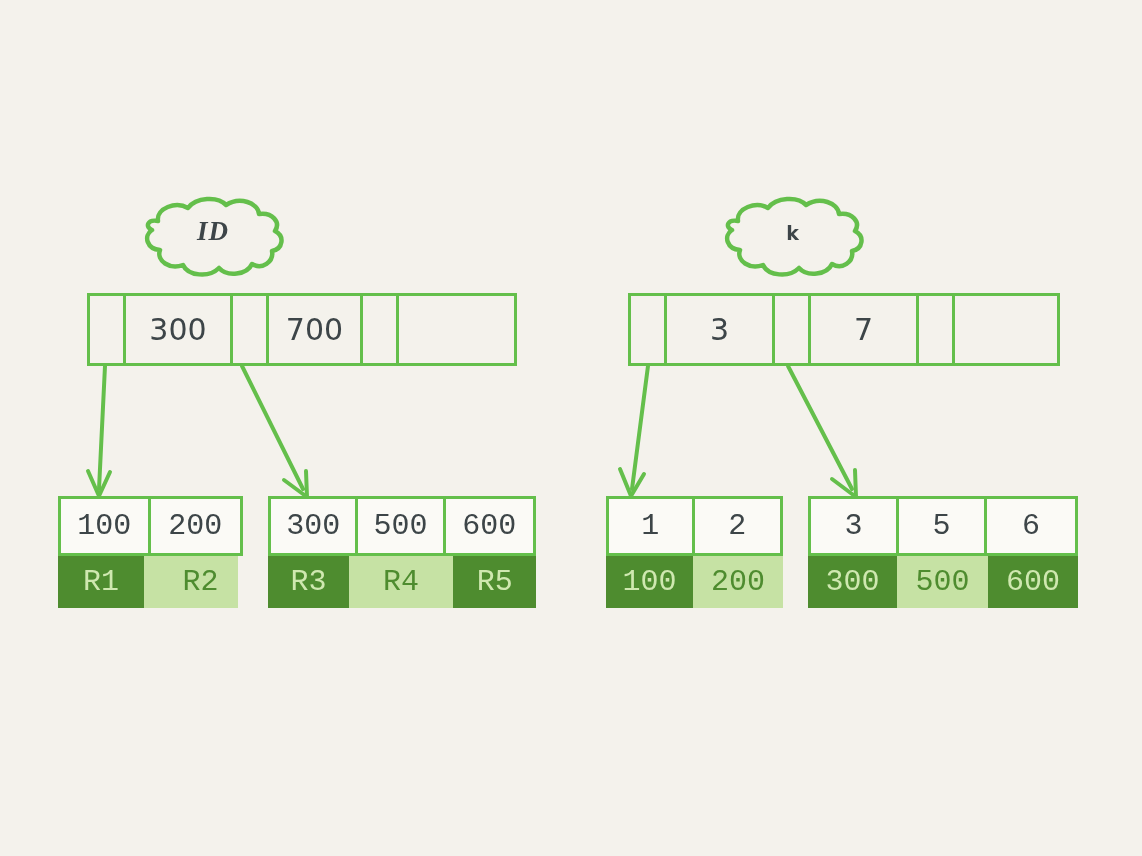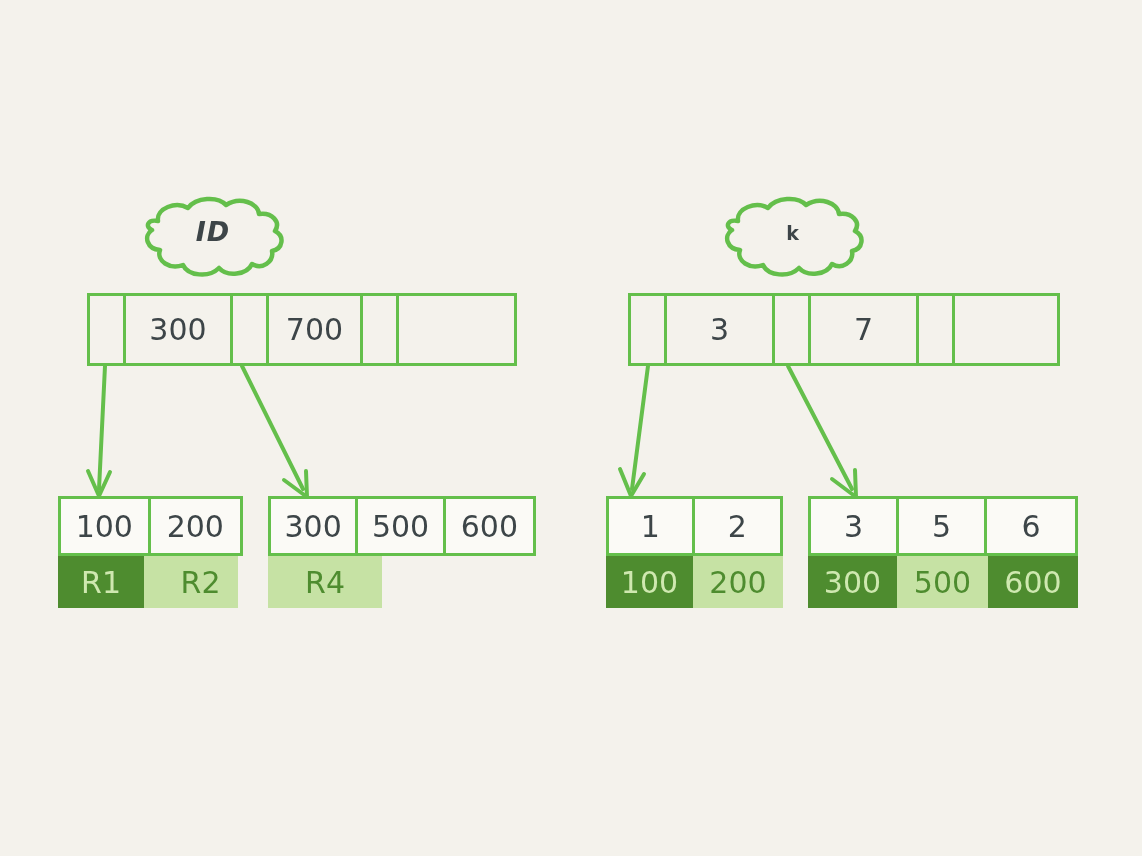--- a/index.html
+++ b/index.html
@@ -33,7 +33,7 @@
     text-align: center;
     pointer-events: none;
   }
-  .cloud-label.big { font-size: 27px; font-style: italic; }
+  .cloud-label.big { font-size: 27px; font-style: italic; font-family: Liberation Serif, serif; }
   .cloud-label.small { font-size: 19px; }
 
   

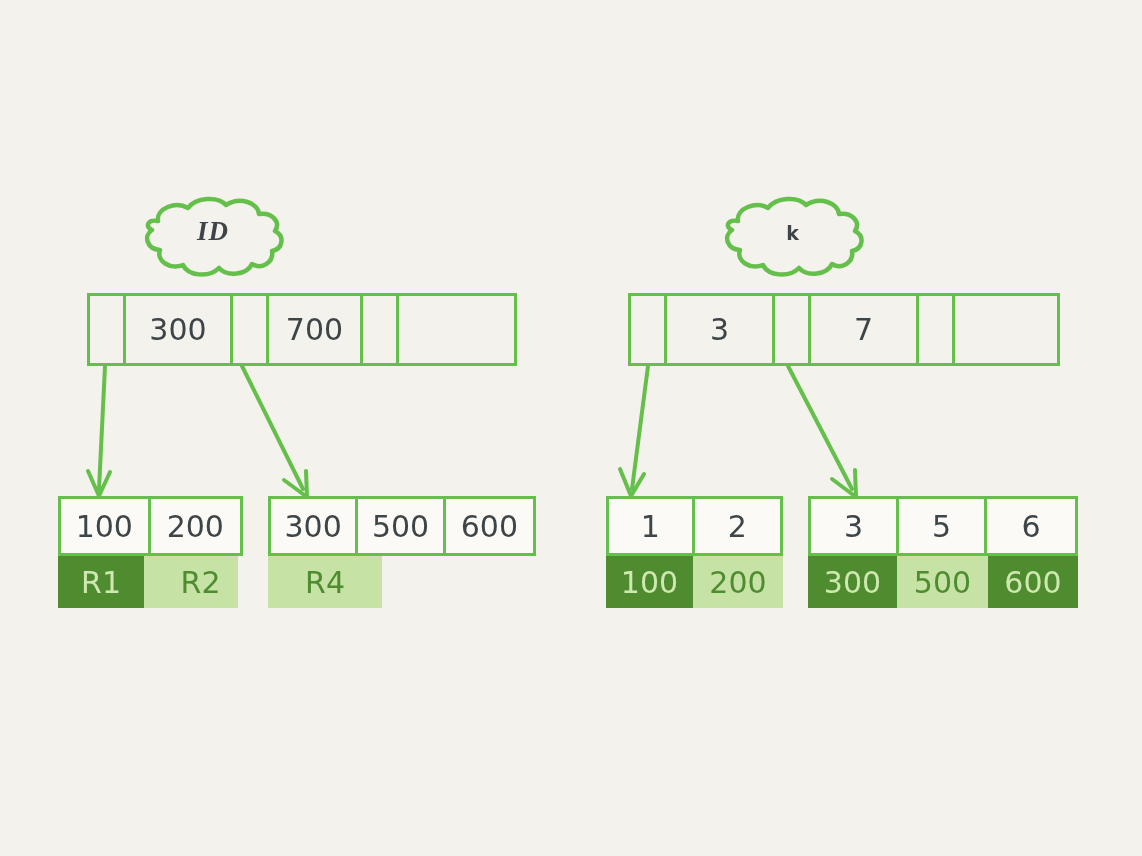--- a/index.html
+++ b/index.html
@@ -62,6 +62,7 @@
   
   .leaf {
     position: absolute;
+    font-family: Liberation Mono, monospace;
   }
   .leaf-keys {
     display: flex;

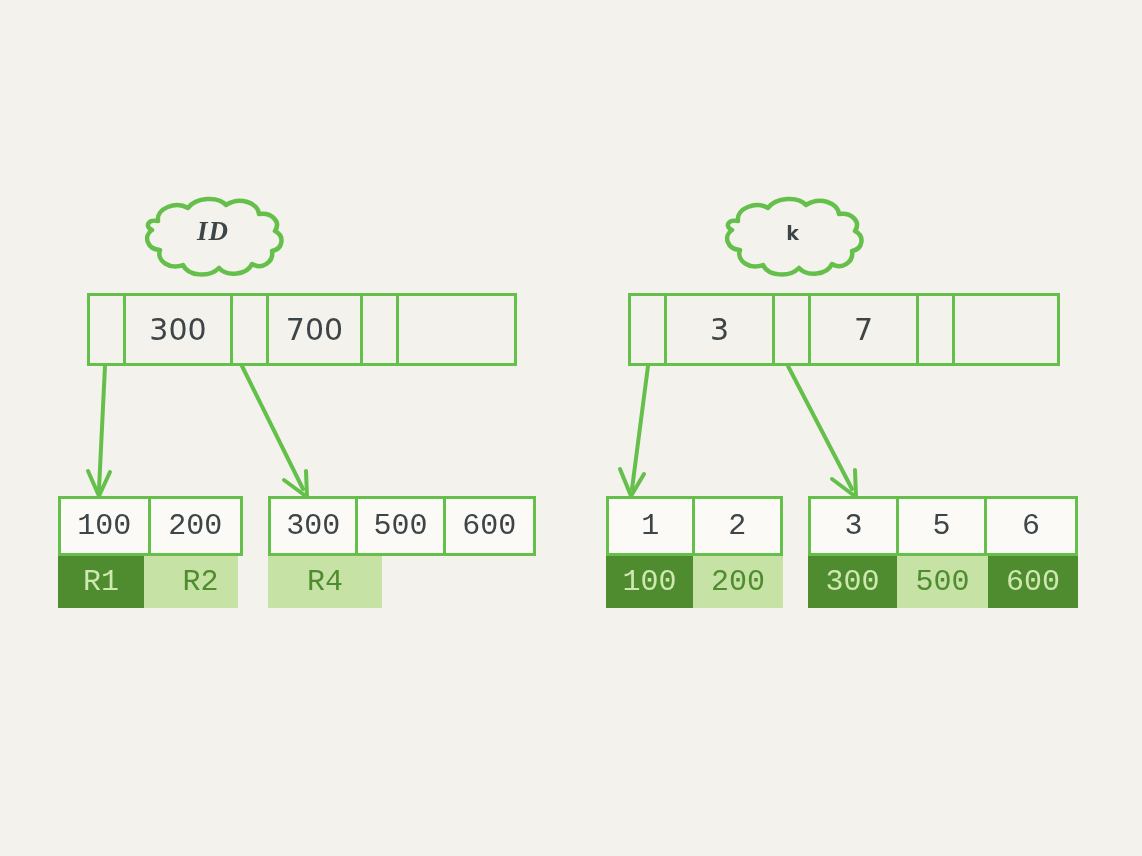--- a/index.html
+++ b/index.html
@@ -180,6 +180,7 @@
       <div class="leaf-key last" style="width:88px;">600</div>
     </div>
     <div class="leaf-recs">
+      <div class="leaf-rec rec-dark" style="width:88px;">R3</div>
       <div class="leaf-rec rec-light" style="width:114px;">R4</div>
     </div>
   </div>

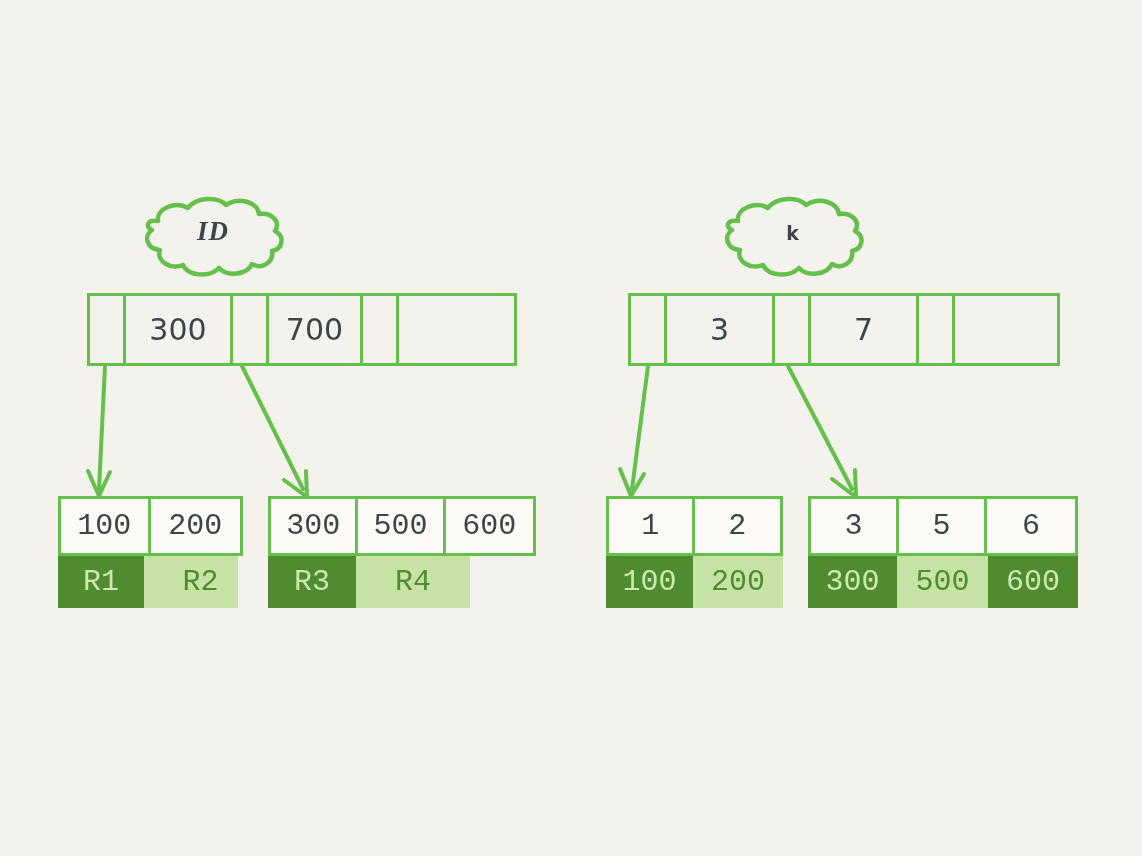--- a/index.html
+++ b/index.html
@@ -182,6 +182,7 @@
     <div class="leaf-recs">
       <div class="leaf-rec rec-dark" style="width:88px;">R3</div>
       <div class="leaf-rec rec-light" style="width:114px;">R4</div>
+      <div class="leaf-rec rec-dark" style="width:90px;">R5</div>
     </div>
   </div>
 

